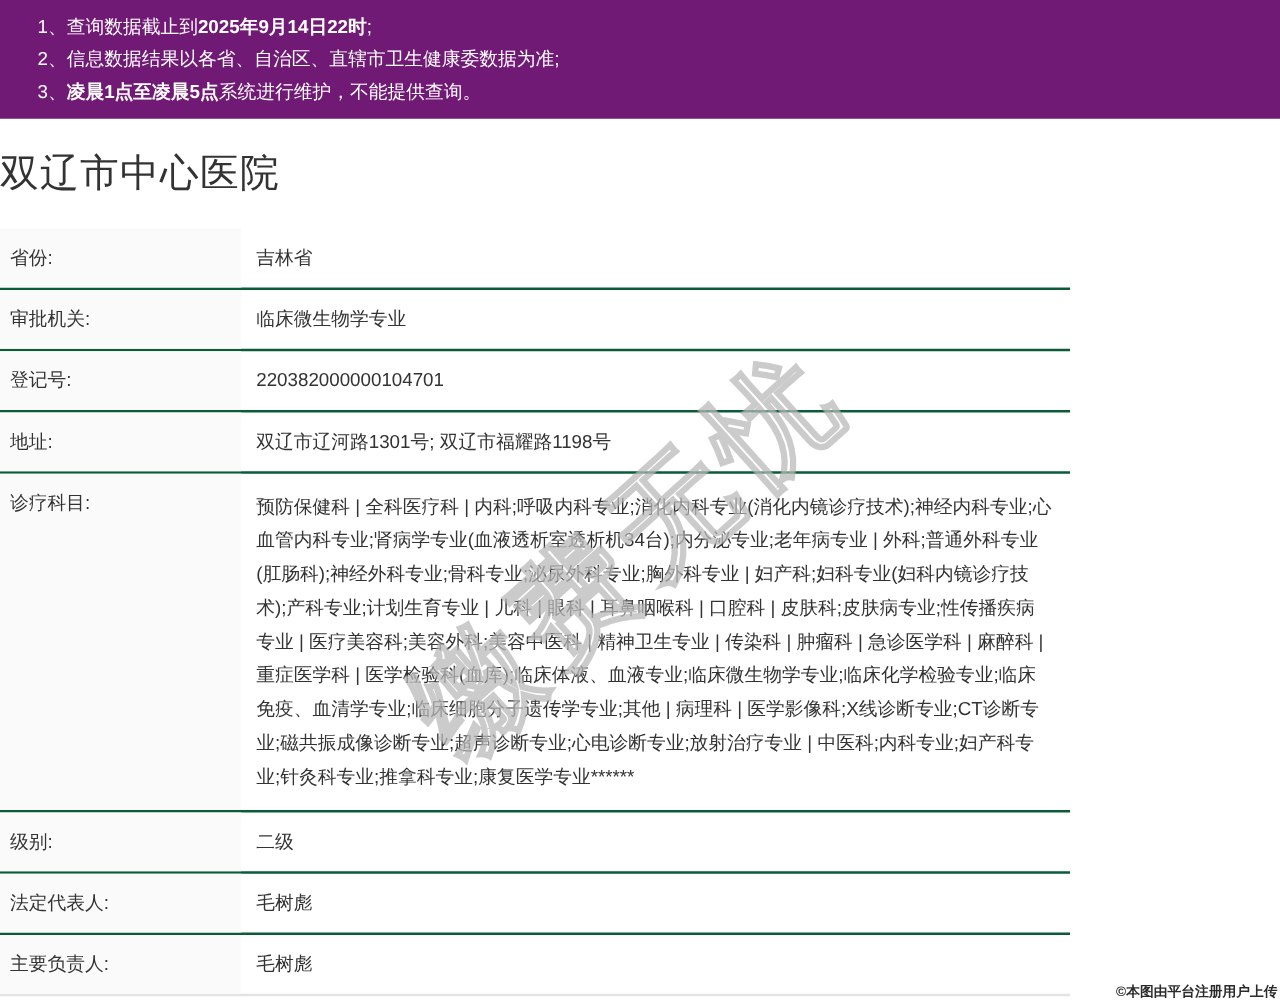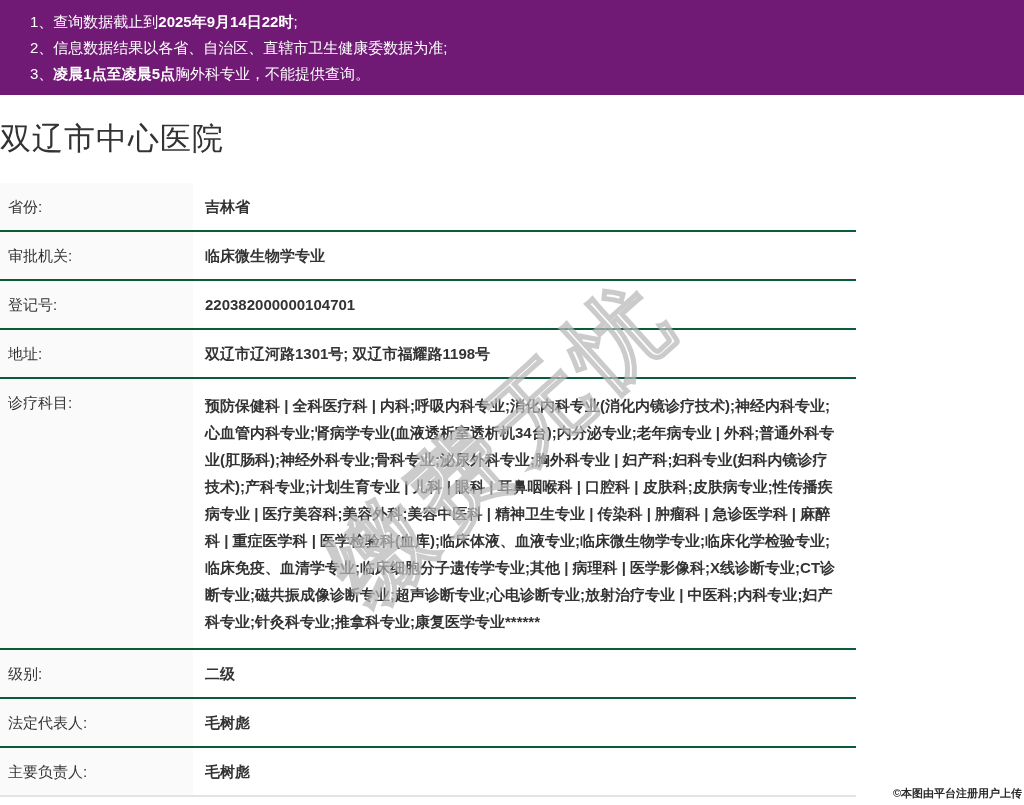--- a/index.html
+++ b/index.html
@@ -52,7 +52,7 @@
     <span>2、</span><span>信息数据结果以各省、自治区、直辖市卫生健康委数据为准;</span><span class="n-bold"></span><span></span>
   </div>
   <div class="notice-line">
-    <span>3、</span><span></span><span class="n-bold">凌晨1点至凌晨5点</span><span>胸外科专业，不能提供查询。</span>
+    <span>3、</span><span></span><span class="n-bold">凌晨1点至凌晨5点</span><span>系统进行维护，不能提供查询。</span>
   </div>
 </div>
 

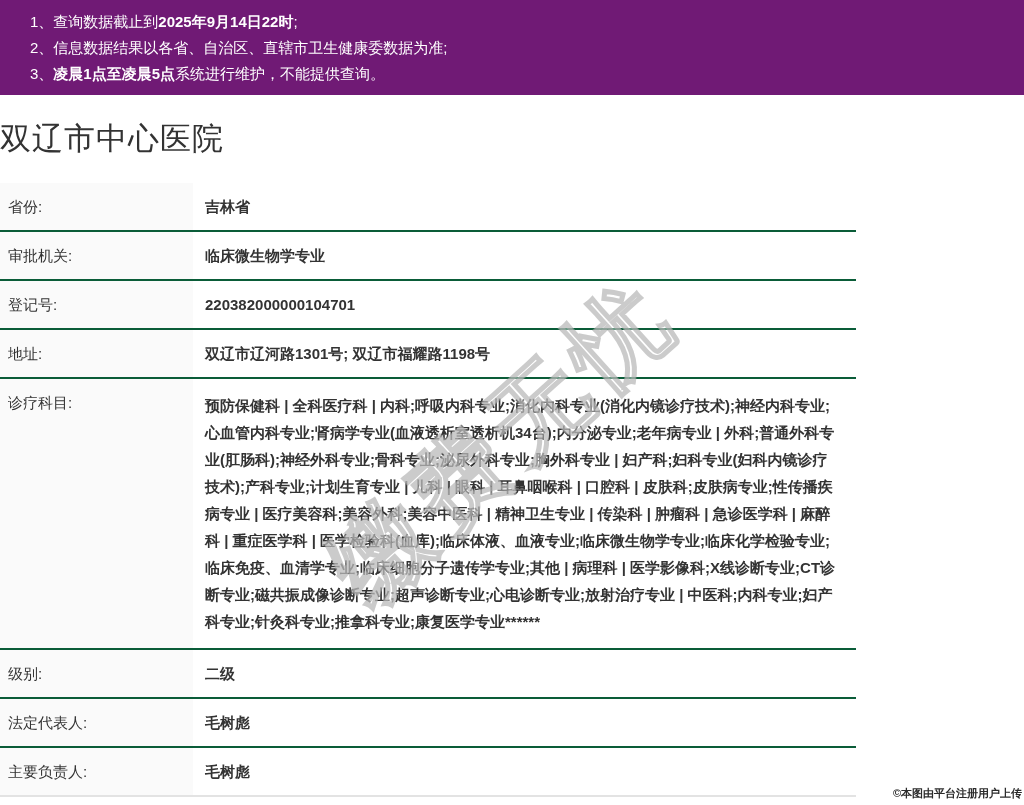--- a/index.html
+++ b/index.html
@@ -21,7 +21,7 @@
   .row { display:flex; border-bottom:2px solid #0a5c38; color:#333; font-size:15px; }
   .row:last-child { border-bottom:2px solid #e3e3e3;justify-content:flex-end; }
   .cell-label { width:193px; flex:0 0 193px; background:#fafafa; padding:14px 8px 13px 8px; line-height:20px; }
-  .cell-value { flex:1; padding:14px 14px 0 12px; line-height:20px;font-weight:bold; }
+  .cell-value { flex:1; padding:14px 14px 0 12px; line-height:20px; }
   .row.tall .cell-value { line-height:27px; padding-top:13px; padding-bottom:13px; }
 
   

